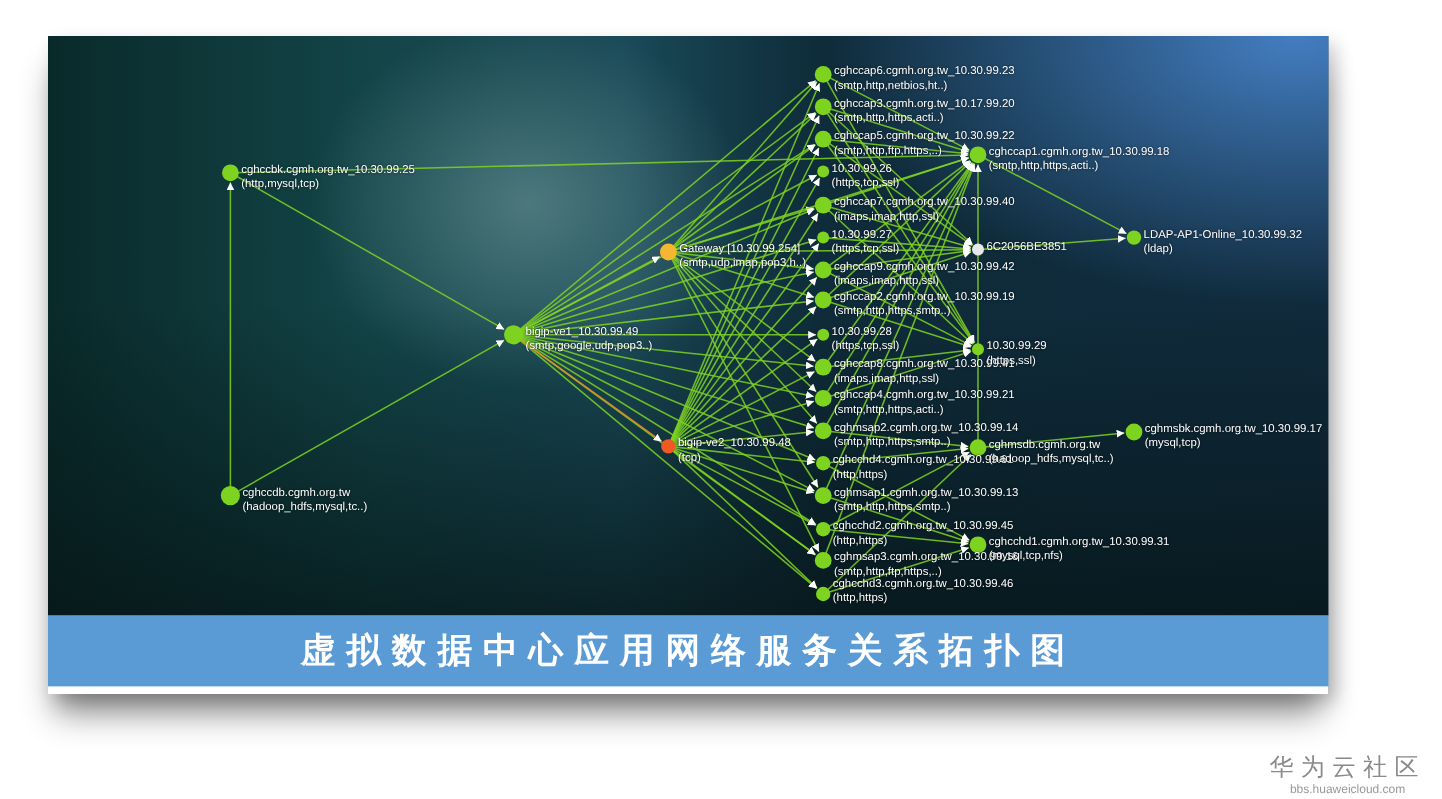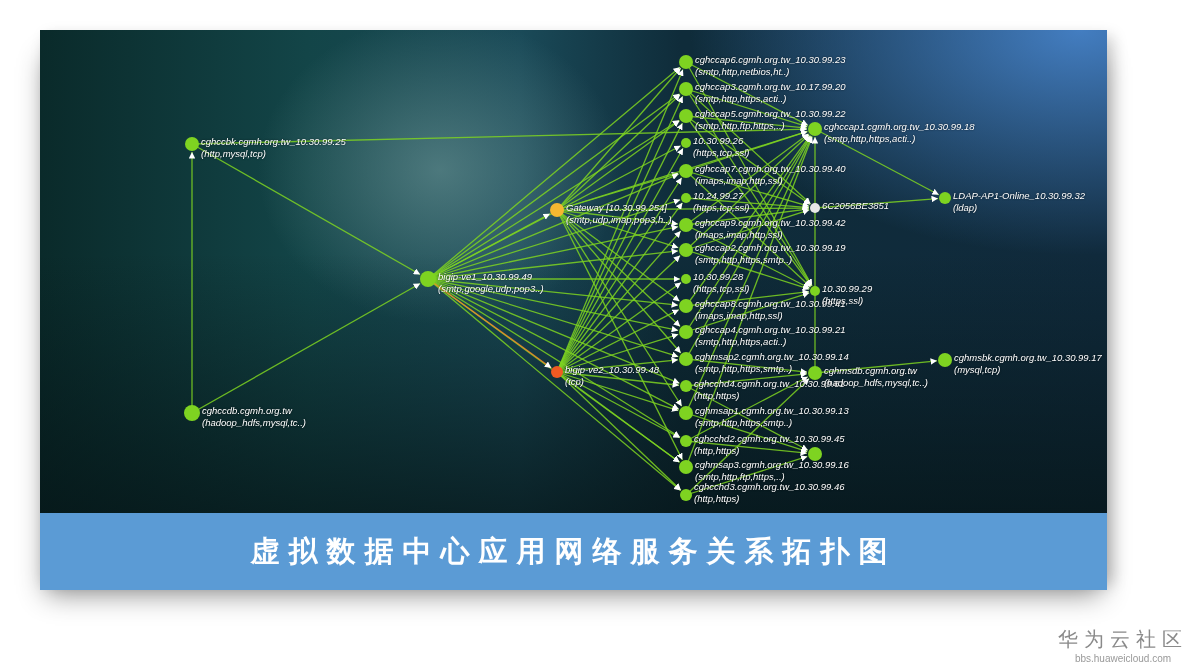--- a/index.html
+++ b/index.html
@@ -32,7 +32,7 @@
     position: absolute; color: #ffffff; font-size: 9.5px; line-height: 11.5px;
     white-space: nowrap; text-shadow: 0 0 2px rgba(0,0,0,0.7);
   }
-  .node-label .l2 { display: block; font-style: italic; }
+  .node-label .l2 { display: block; }
   .banner {
     position: absolute; left: 0; top: 483px; width: 1067px; height: 77px;
     background: #5b9bd5;

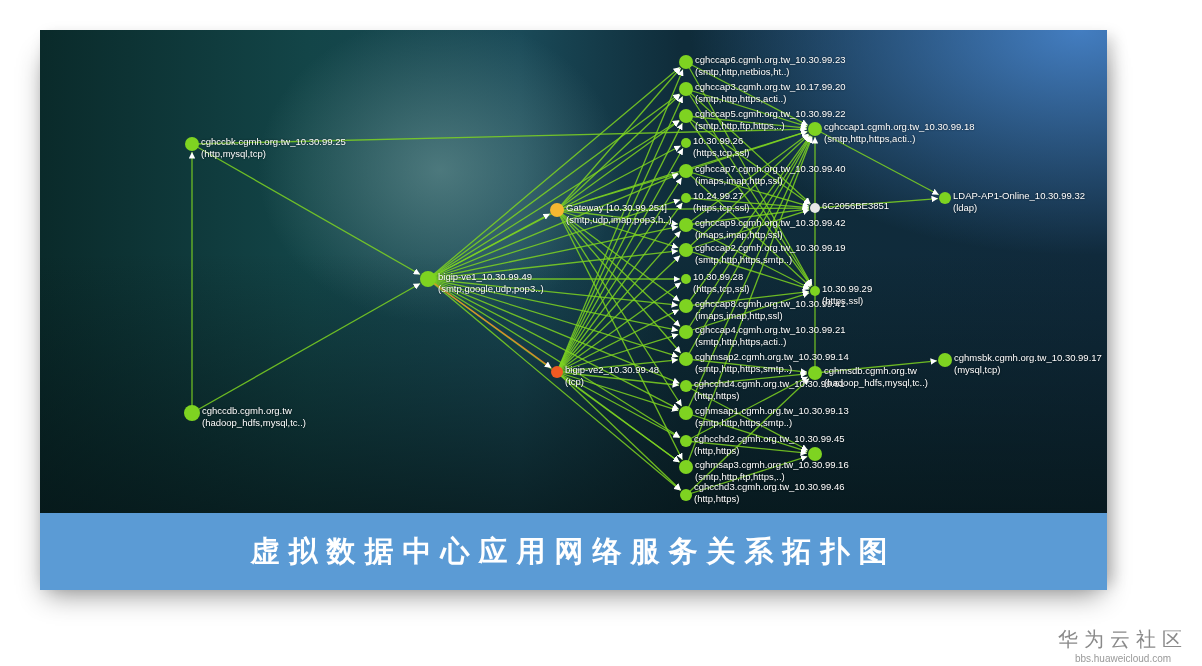--- a/index.html
+++ b/index.html
@@ -225,7 +225,7 @@
           <span class="l2">(imaps,imap,http,ssl)</span>
         </div>
         <div class="node-label" style="left: 653px; top: 160px;">
-          <span class="l2">10.24.99.27</span>
+          <span class="l2">10.30.99.27</span>
           <span class="l2">(https,tcp,ssl)</span>
         </div>
         <div class="node-label" style="left: 655px; top: 187px;">

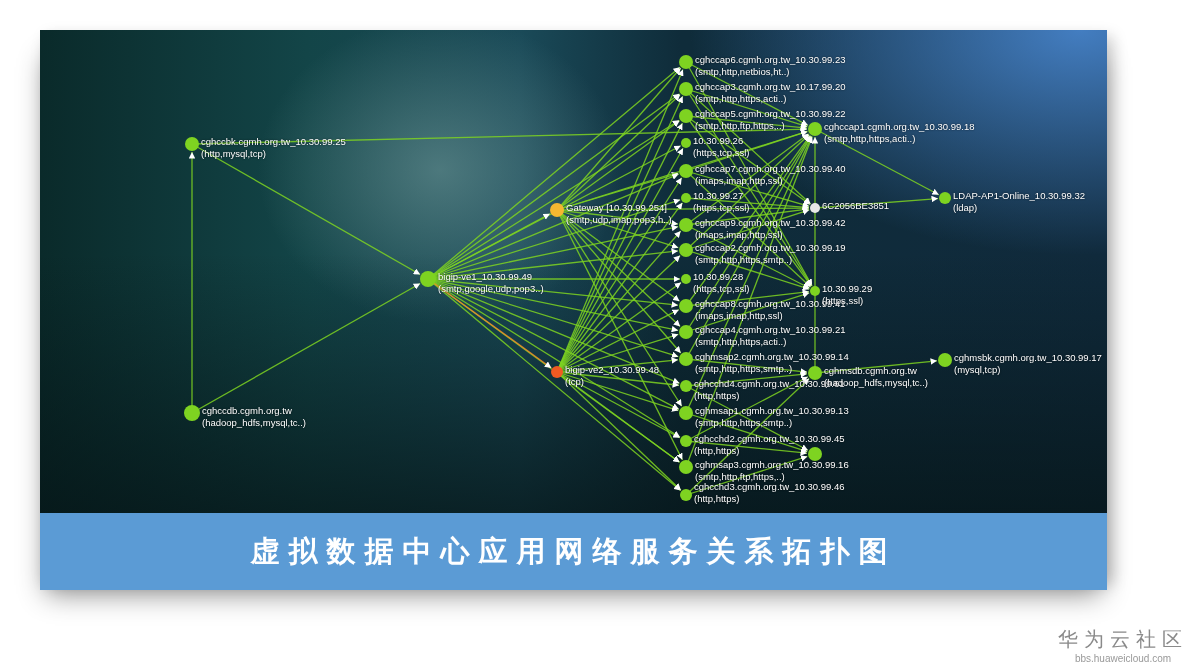--- a/index.html
+++ b/index.html
@@ -287,6 +287,10 @@
           <span class="l2">cghmsdb.cgmh.org.tw</span>
           <span class="l2">(hadoop_hdfs,mysql,tc..)</span>
         </div>
+        <div class="node-label" style="left: 784px; top: 416px;">
+          <span class="l2">cghcchd1.cgmh.org.tw_10.30.99.31</span>
+          <span class="l2">(mysql,tcp,nfs)</span>
+        </div>
         <div class="node-label" style="left: 913px; top: 160px;">
           <span class="l2">LDAP-AP1-Online_10.30.99.32</span>
           <span class="l2">(ldap)</span>

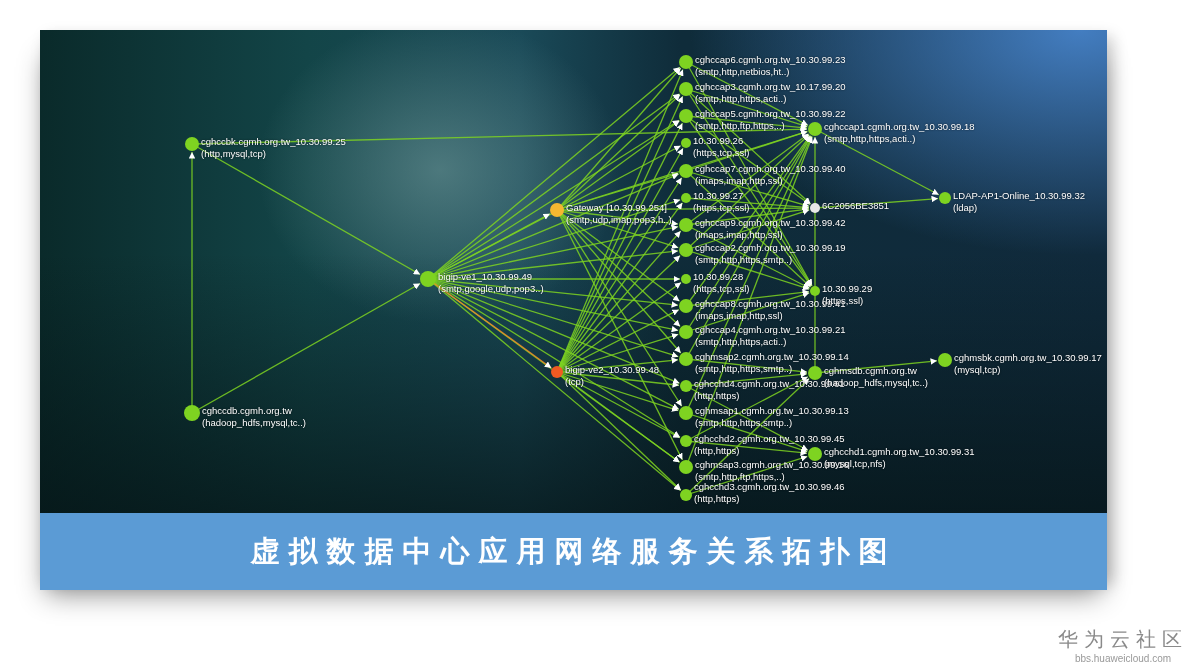--- a/index.html
+++ b/index.html
@@ -34,7 +34,7 @@
   }
   .node-label .l2 { display: block; }
   .banner {
-    position: absolute; left: 0; top: 483px; width: 1067px; height: 77px;
+    position: absolute; left: 0; top: 483px; width: 1067px; height: 59px;
     background: #5b9bd5;
     display: flex; align-items: center; justify-content: center;
   }

